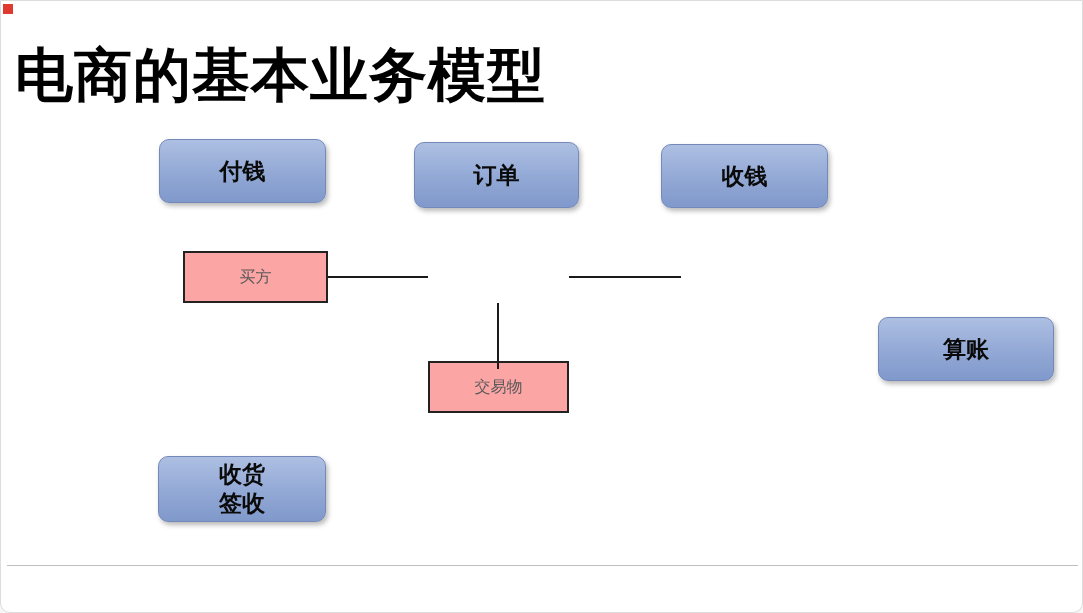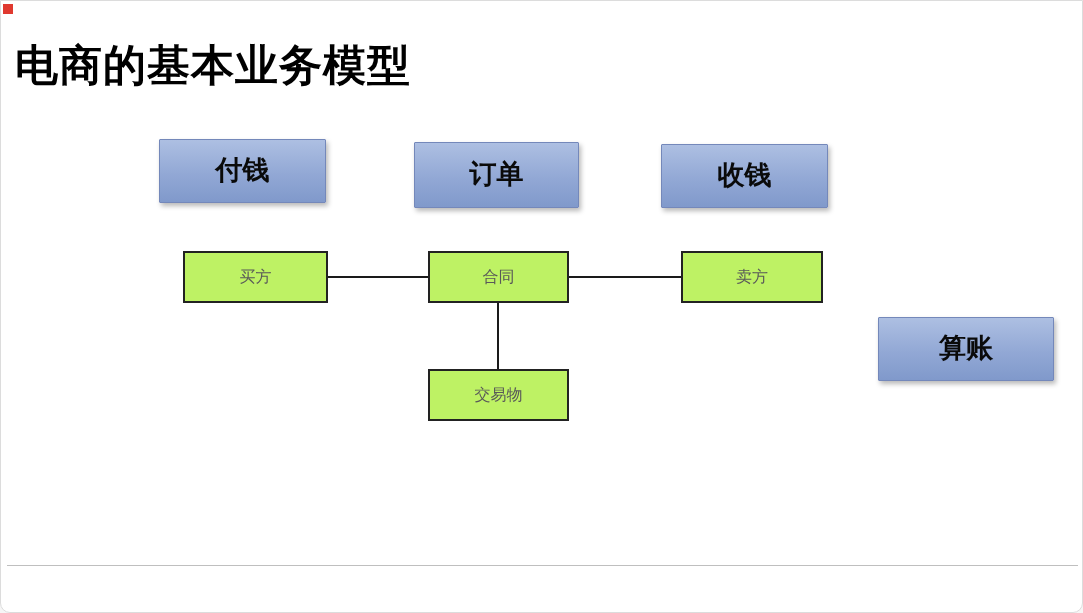--- a/index.html
+++ b/index.html
@@ -22,7 +22,7 @@
   .title {
     position: absolute;
     left: 14px; top: 36px;
-    font-size: 43px;
+    font-size: 58px;
     font-weight: bold;
     color: #000000;
     letter-spacing: 1px;

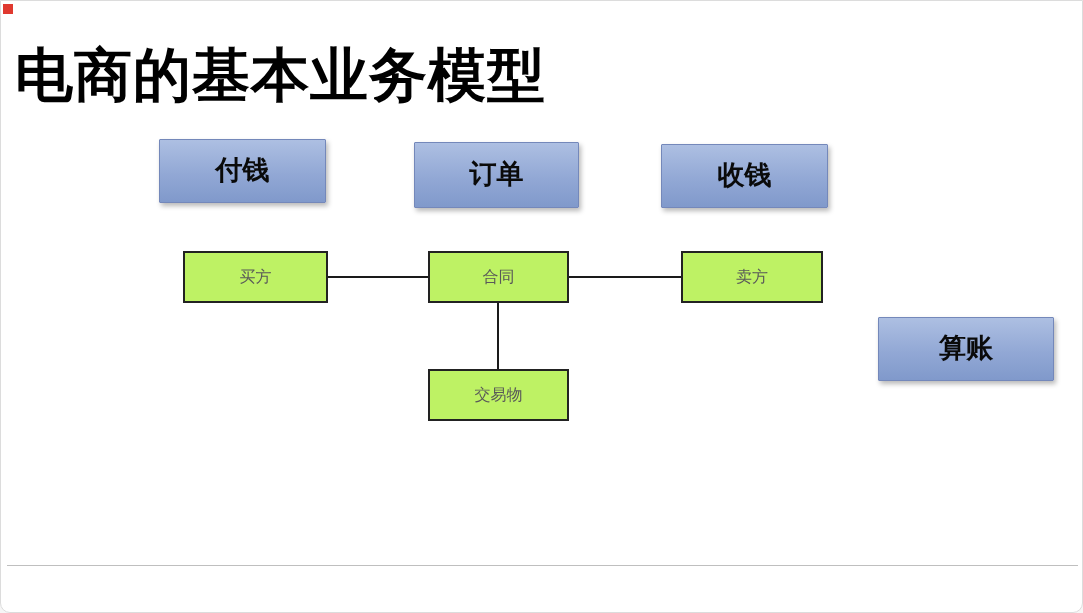--- a/index.html
+++ b/index.html
@@ -34,13 +34,13 @@
     align-items: center;
     justify-content: center;
     text-align: center;
-    font-size: 27px;
+    font-size: 23px;
     font-weight: bold;
     line-height: 1.25;
     color: #0a0a0a;
     background: linear-gradient(180deg, #adbfe2 0%, #92a8d5 55%, #8099cb 100%);
     border: 1px solid #7488ba;
-    border-radius: 1px;
+    border-radius: 10px;
     box-shadow: 2px 3px 5px rgba(0,0,0,0.28);
     white-space: pre-line;
   }

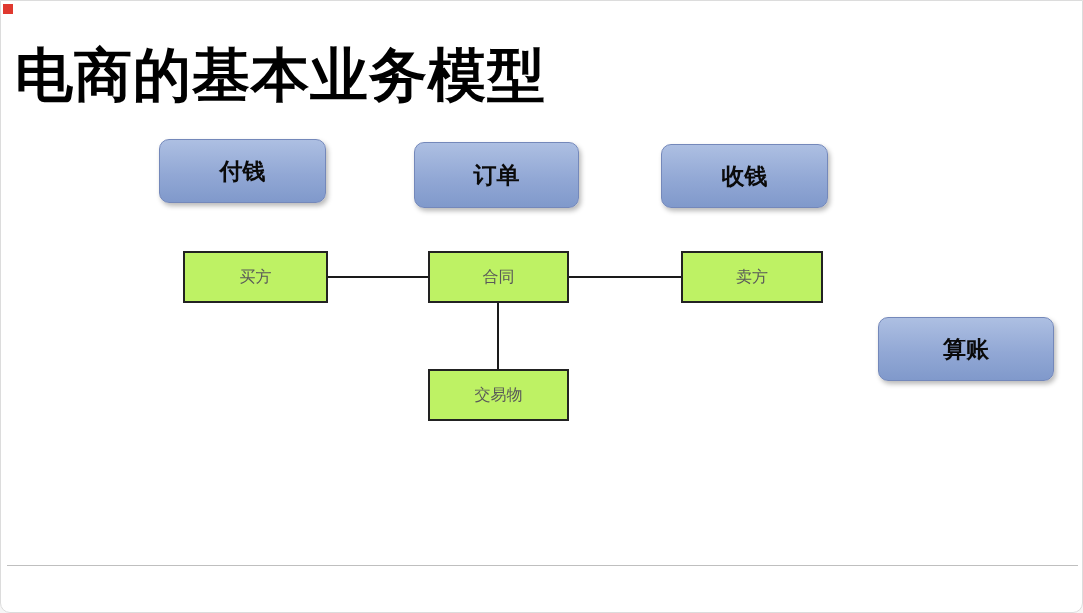--- a/index.html
+++ b/index.html
@@ -51,7 +51,7 @@
     justify-content: center;
     font-size: 16px;
     color: #595959;
-    background: #bef264;
+    background: #fca5a5;
     border: 2px solid #222222;
   }
   .line {

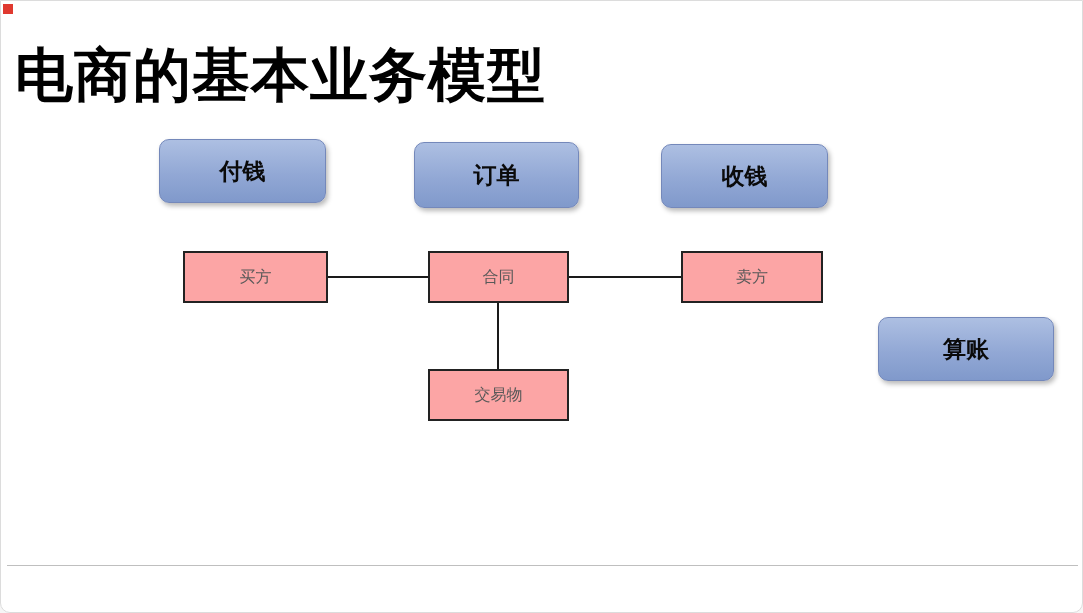--- a/index.html
+++ b/index.html
@@ -98,7 +98,6 @@
   <div class="action action-settle">算账</div>
 
   <div class="entity entity-buyer">买方</div>
-  <div class="entity entity-contract">合同</div>
   <div class="entity entity-seller">卖方</div>
   <div class="entity entity-trade-item">交易物</div>
 

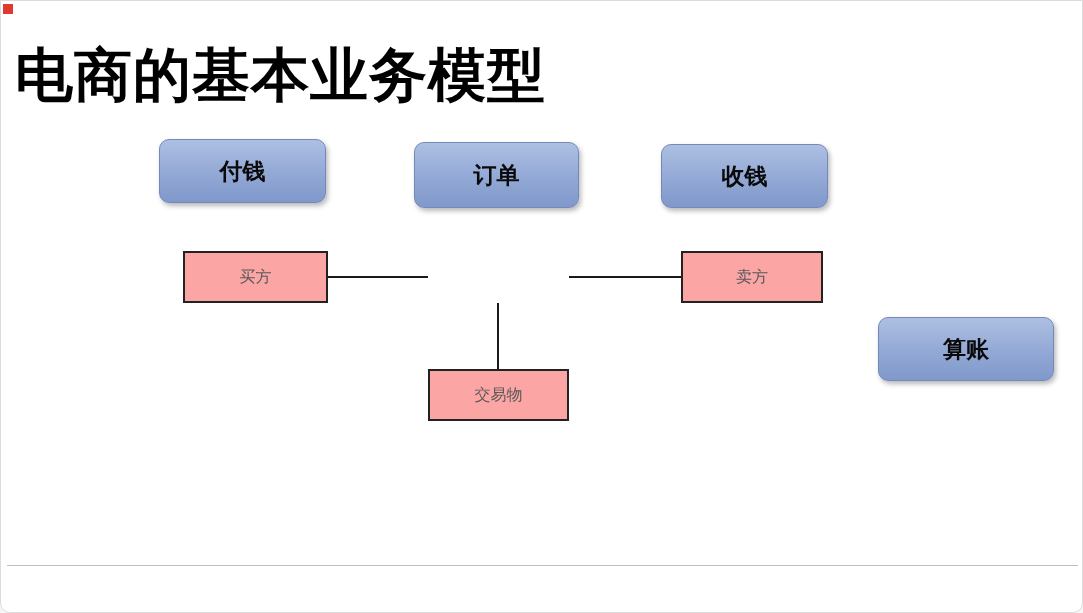--- a/index.html
+++ b/index.html
@@ -98,7 +98,6 @@
   <div class="action action-settle">算账</div>
 
   <div class="entity entity-buyer">买方</div>
-  <div class="entity entity-seller">卖方</div>
   <div class="entity entity-trade-item">交易物</div>
 
   <div class="line line-buyer-contract"></div>

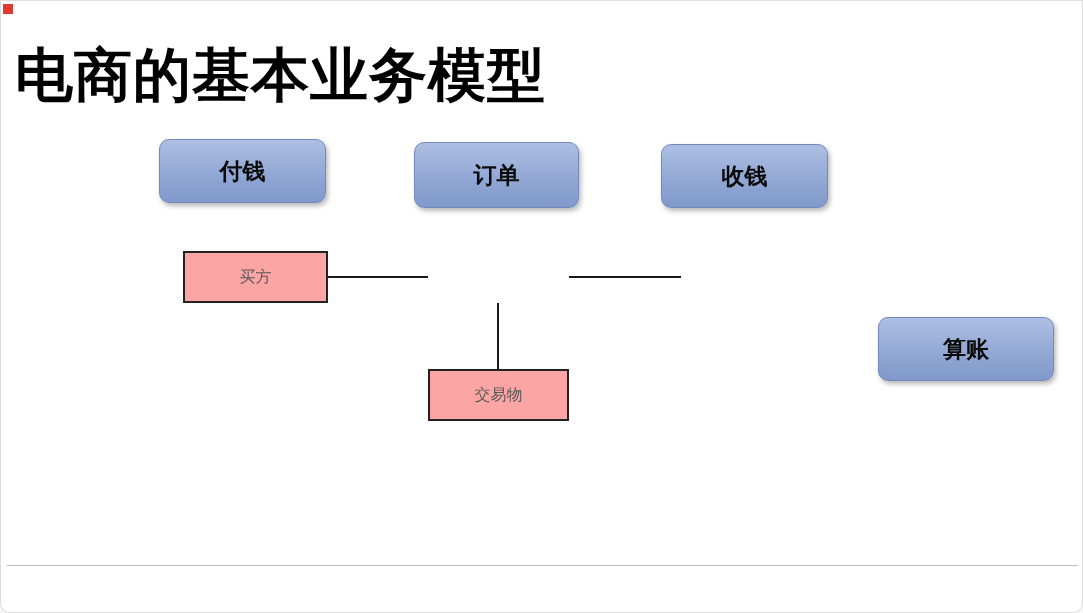--- a/index.html
+++ b/index.html
@@ -77,7 +77,7 @@
   .entity-buyer      { left: 182px; top: 250px; width: 145px; height: 52px; }
   .entity-contract   { left: 427px; top: 250px; width: 141px; height: 52px; }
   .entity-seller     { left: 680px; top: 250px; width: 142px; height: 52px; }
-  .entity-trade-item { left: 427px; top: 368px; width: 141px; height: 52px; }
+  .entity-trade-item { left: 427px; top: 360px; width: 141px; height: 52px; }
 
   .line-buyer-contract    { left: 327px; top: 275px; width: 100px; height: 2px; }
   .line-contract-seller   { left: 568px; top: 275px; width: 112px; height: 2px; }

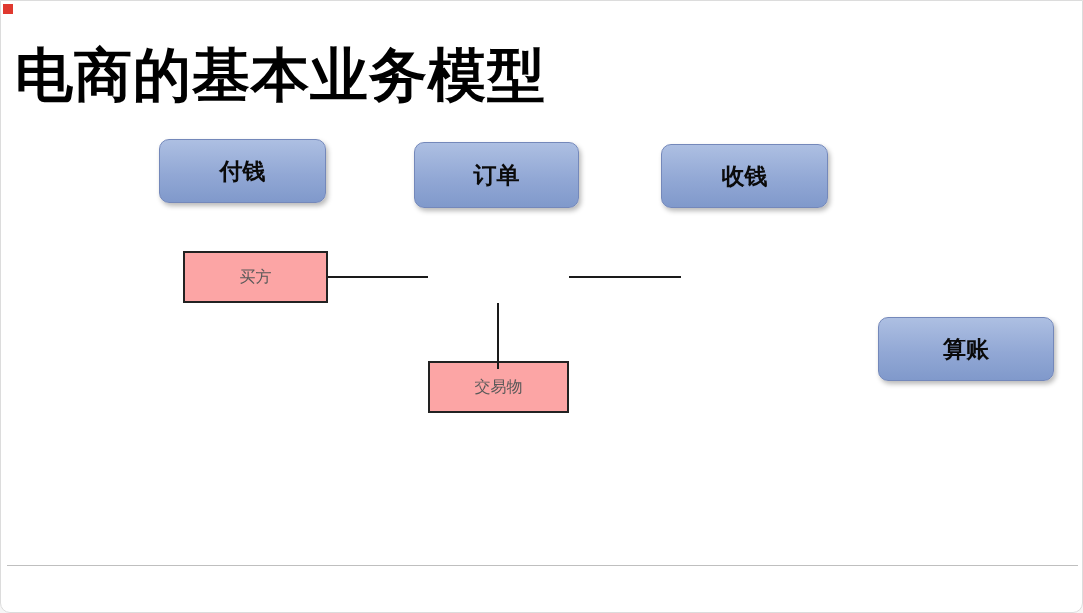--- a/index.html
+++ b/index.html
@@ -96,6 +96,8 @@
   <div class="action action-order">订单</div>
   <div class="action action-receive-money">收钱</div>
   <div class="action action-settle">算账</div>
+  <div class="action action-receive-goods">收货
+签收</div>
 
   <div class="entity entity-buyer">买方</div>
   <div class="entity entity-trade-item">交易物</div>

